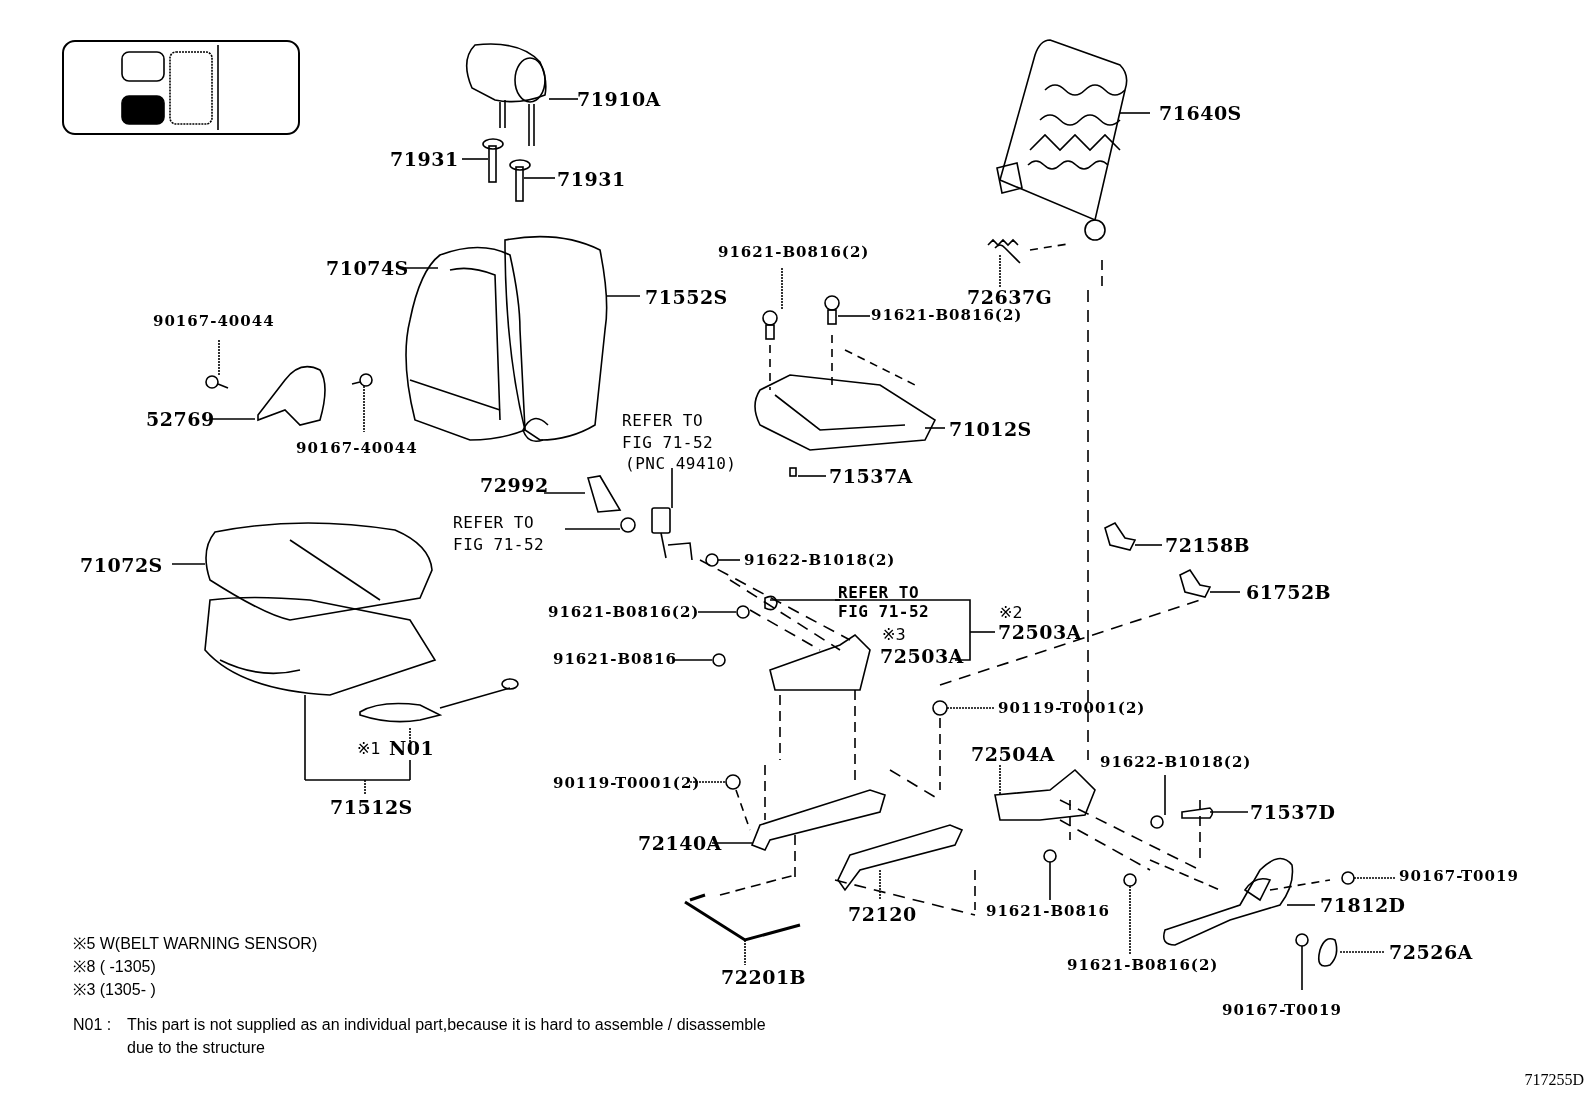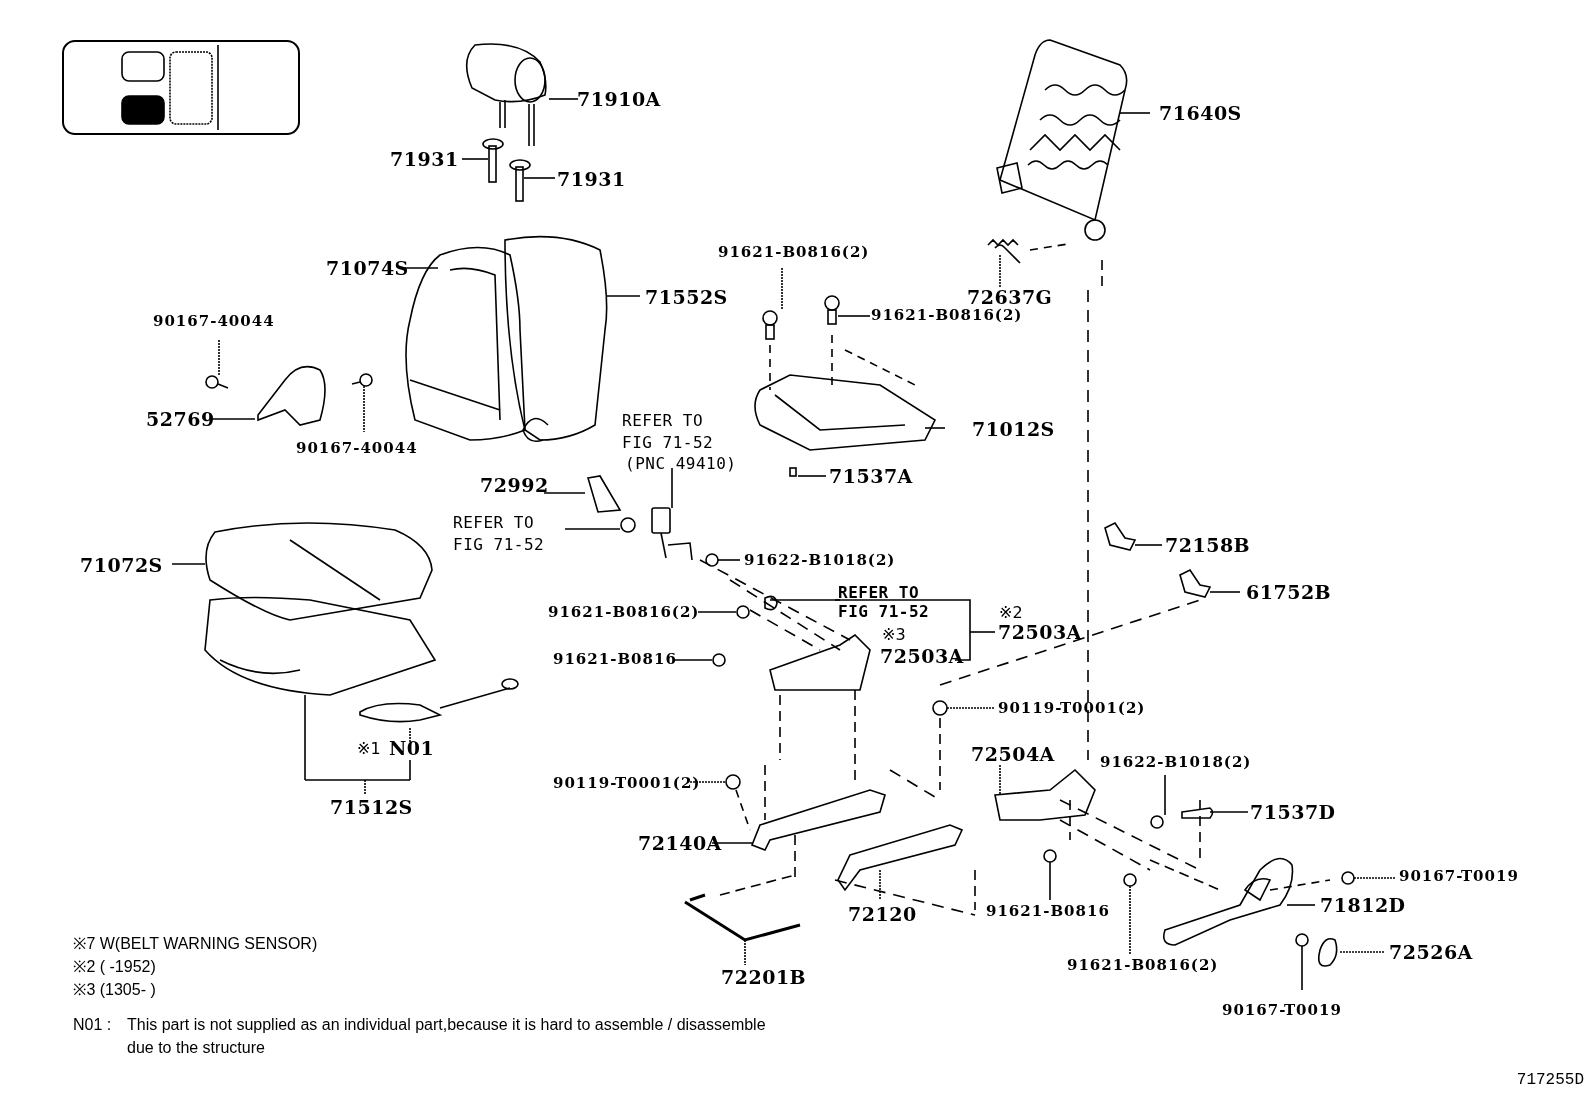--- a/index.html
+++ b/index.html
@@ -255,7 +255,7 @@
 <div class="lbl sm" style="left:718px;top:245px">91621-B0816(2)</div>
 <div class="lbl sm" style="left:871px;top:308px">91621-B0816(2)</div>
 <div class="lbl" style="left:967px;top:288px">72637G</div>
-<div class="lbl" style="left:972px;top:420px">71012S</div>
+<div class="lbl" style="left:949px;top:420px">71012S</div>
 <div class="lbl" style="left:829px;top:467px">71537A</div>
 <div class="lbl" style="left:480px;top:476px">72992</div>
 <div class="lbl" style="left:80px;top:556px">71072S</div>

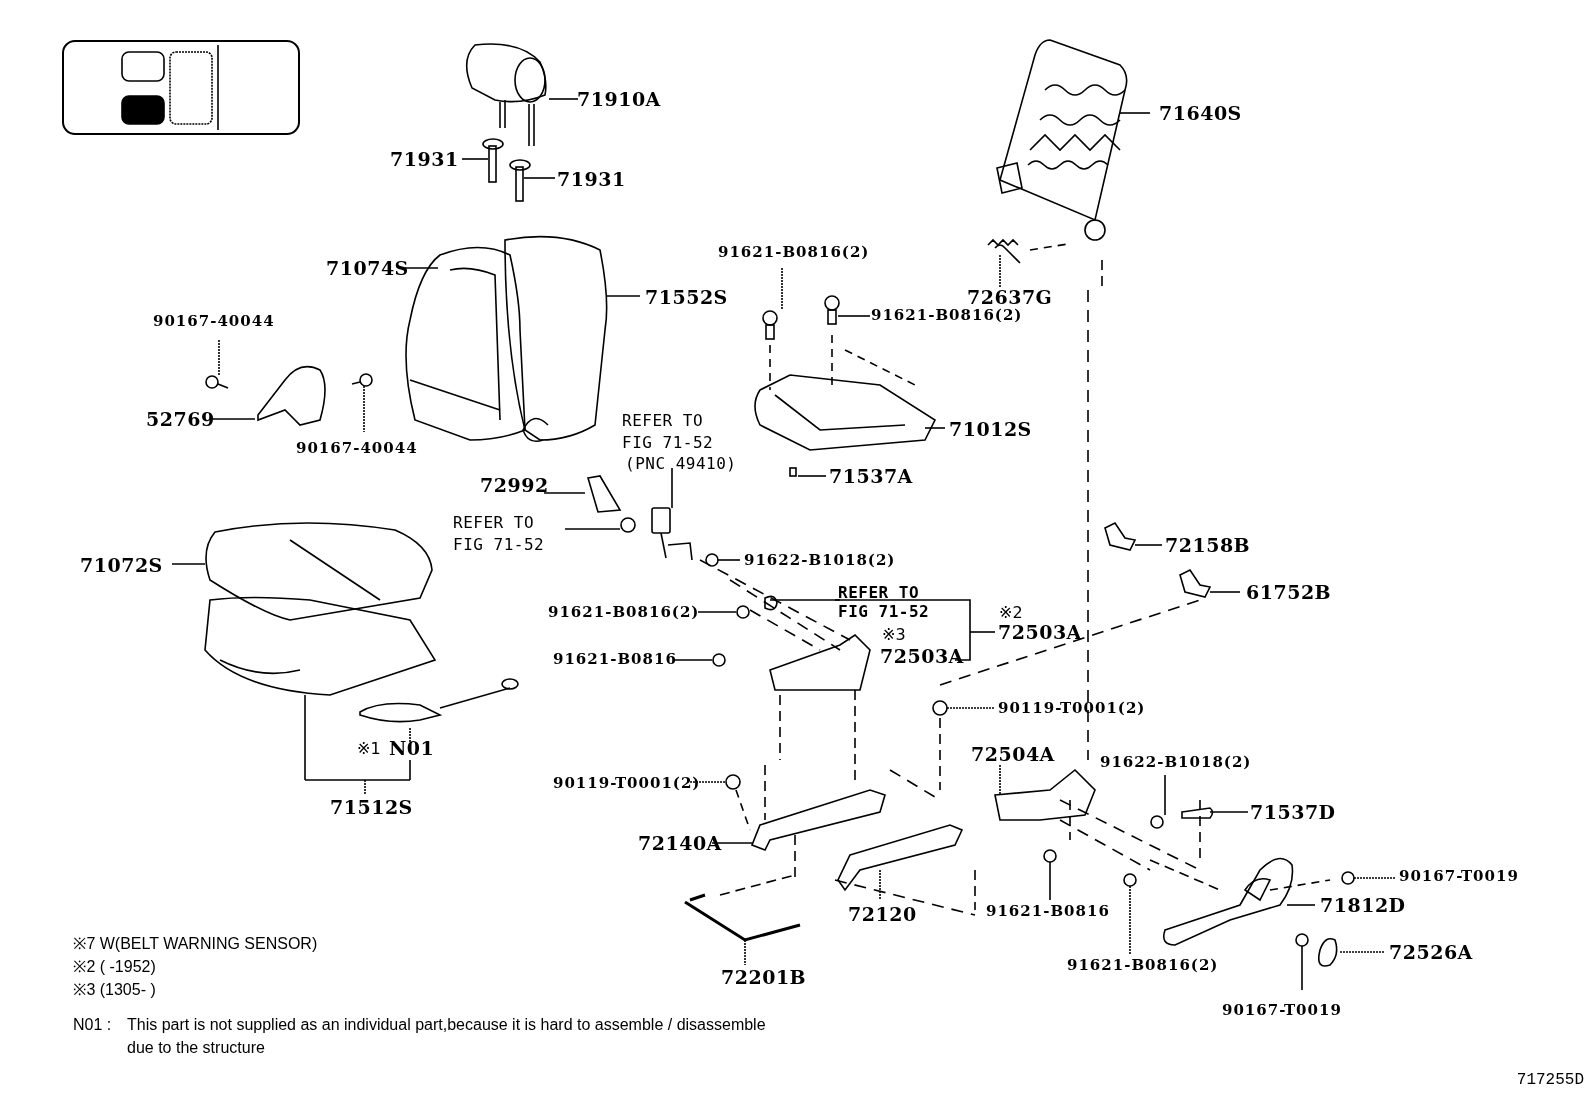--- a/index.html
+++ b/index.html
@@ -295,7 +295,7 @@
 <div class="mark" style="left:999px;top:605px">※2</div>
 <div class="mark" style="left:882px;top:627px">※3</div>
 
-<div class="note" style="left:73px;top:936px">※7 W(BELT WARNING SENSOR)</div>
+<div class="note" style="left:73px;top:936px">※5 W(BELT WARNING SENSOR)</div>
 <div class="note" style="left:73px;top:959px">※2 (      -1952)</div>
 <div class="note" style="left:73px;top:982px">※3 (1305-      )</div>
 <div class="note" style="left:73px;top:1017px">N01 :</div>

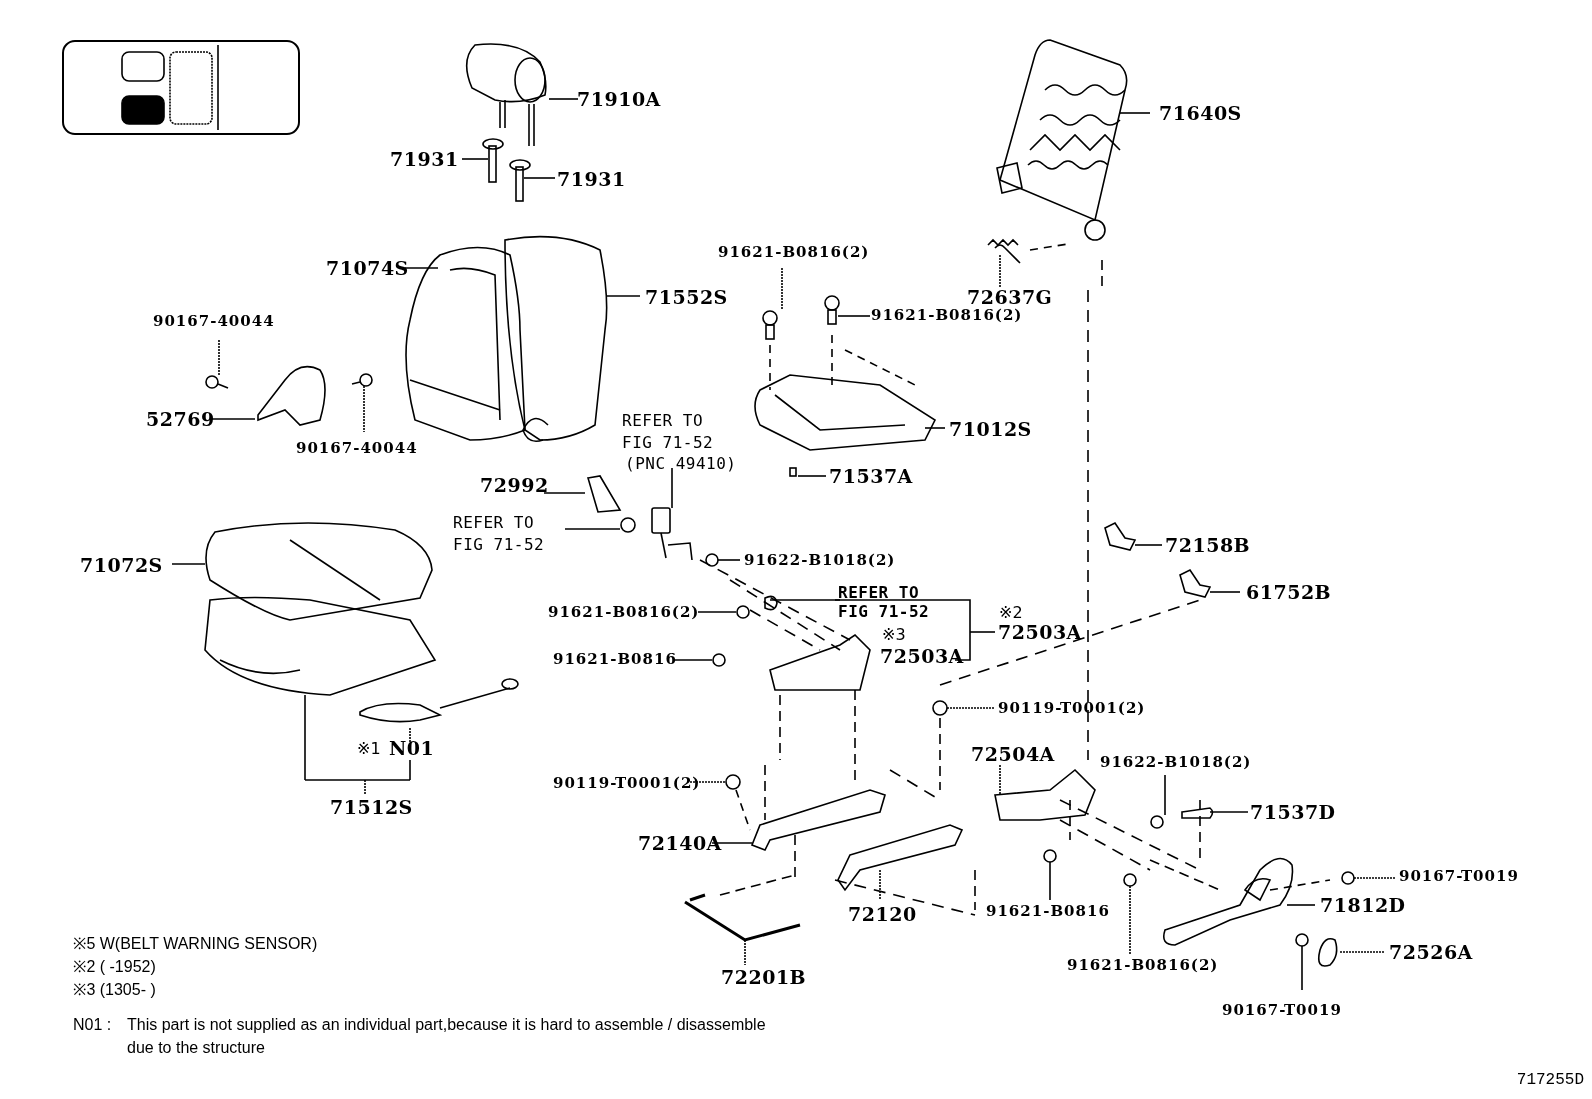--- a/index.html
+++ b/index.html
@@ -296,7 +296,7 @@
 <div class="mark" style="left:882px;top:627px">※3</div>
 
 <div class="note" style="left:73px;top:936px">※5 W(BELT WARNING SENSOR)</div>
-<div class="note" style="left:73px;top:959px">※2 (      -1952)</div>
+<div class="note" style="left:73px;top:959px">※8 (      -1305)</div>
 <div class="note" style="left:73px;top:982px">※3 (1305-      )</div>
 <div class="note" style="left:73px;top:1017px">N01 :</div>
 <div class="note" style="left:127px;top:1017px">This part is not supplied as an individual part,because it is hard to assemble / disassemble</div>

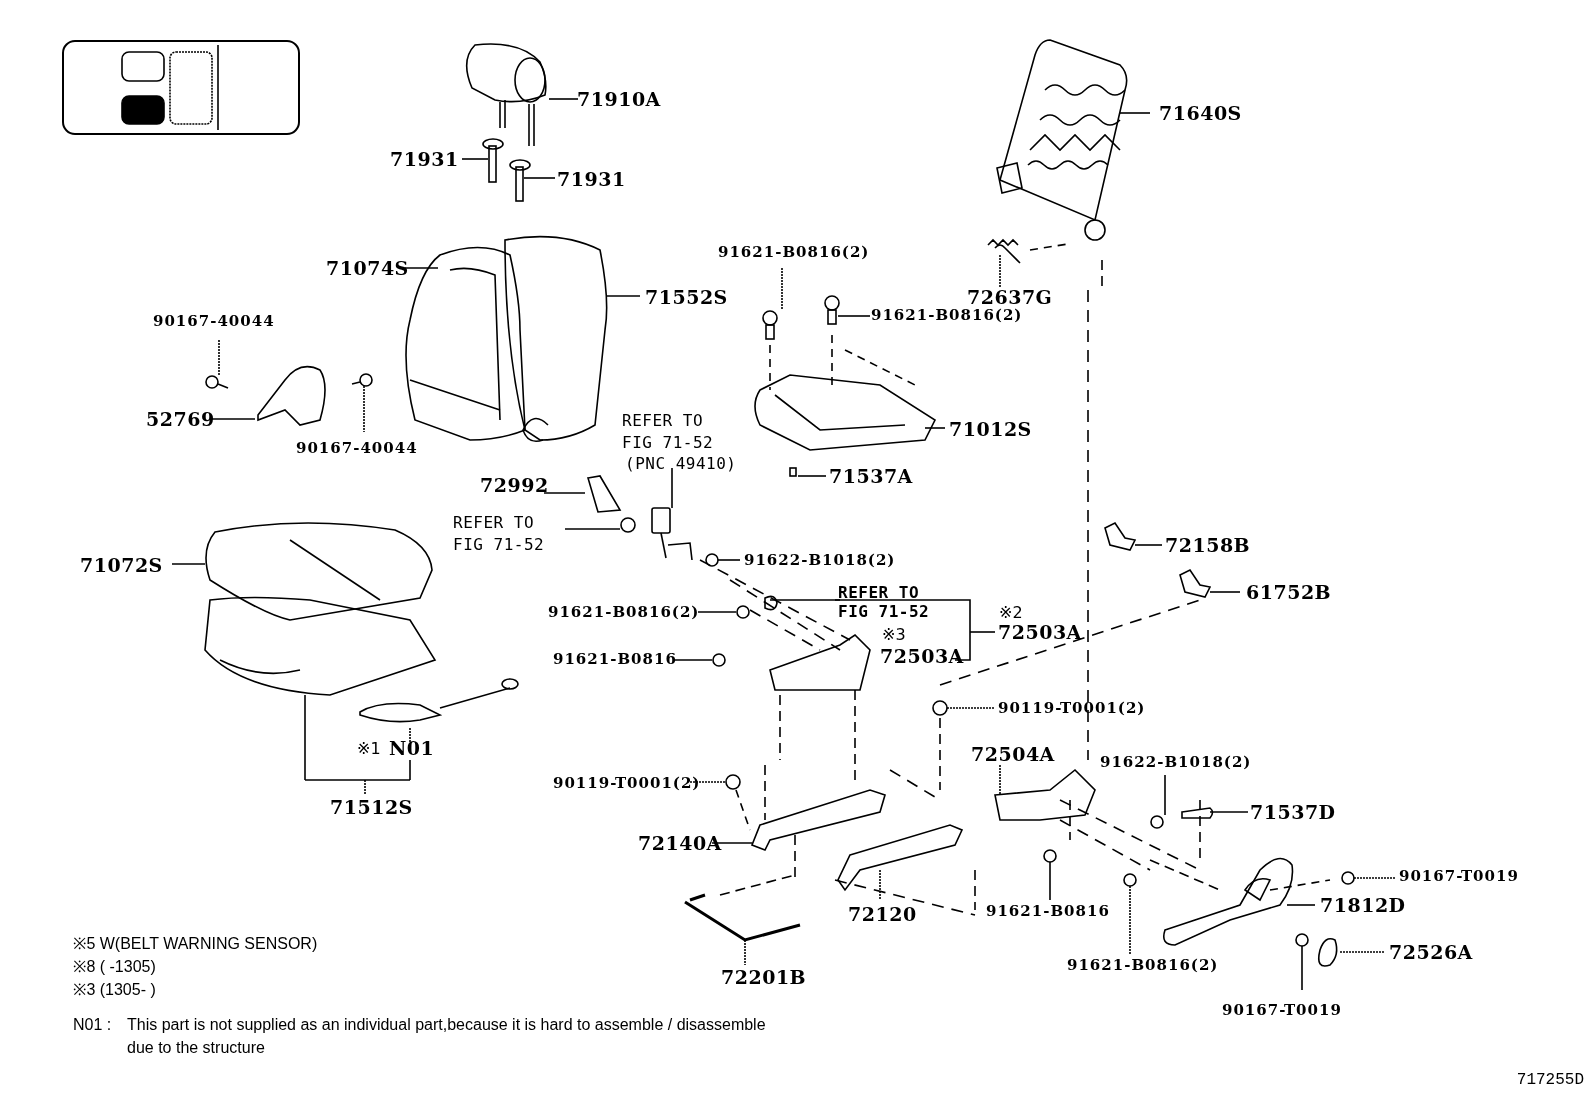--- a/index.html
+++ b/index.html
@@ -13,7 +13,7 @@
   .lbl.monob { font-family:"DejaVu Sans Mono", monospace; font-weight:bold; font-size:16px; }
   .mark { position:absolute; font-family:"DejaVu Sans", sans-serif; font-size:16px; line-height:1; }
   .note { position:absolute; font-family:"Liberation Sans", sans-serif; font-size:16px; white-space:nowrap; line-height:1; }
-  .figid { position:absolute; font-family:Liberation Mono, monospace; font-size:16px; right:8px; bottom:10px; }
+  .figid { position:absolute; font-family:Liberation Serif, serif; font-size:16px; right:8px; bottom:10px; }
 </style>
 </head>
 <body>

